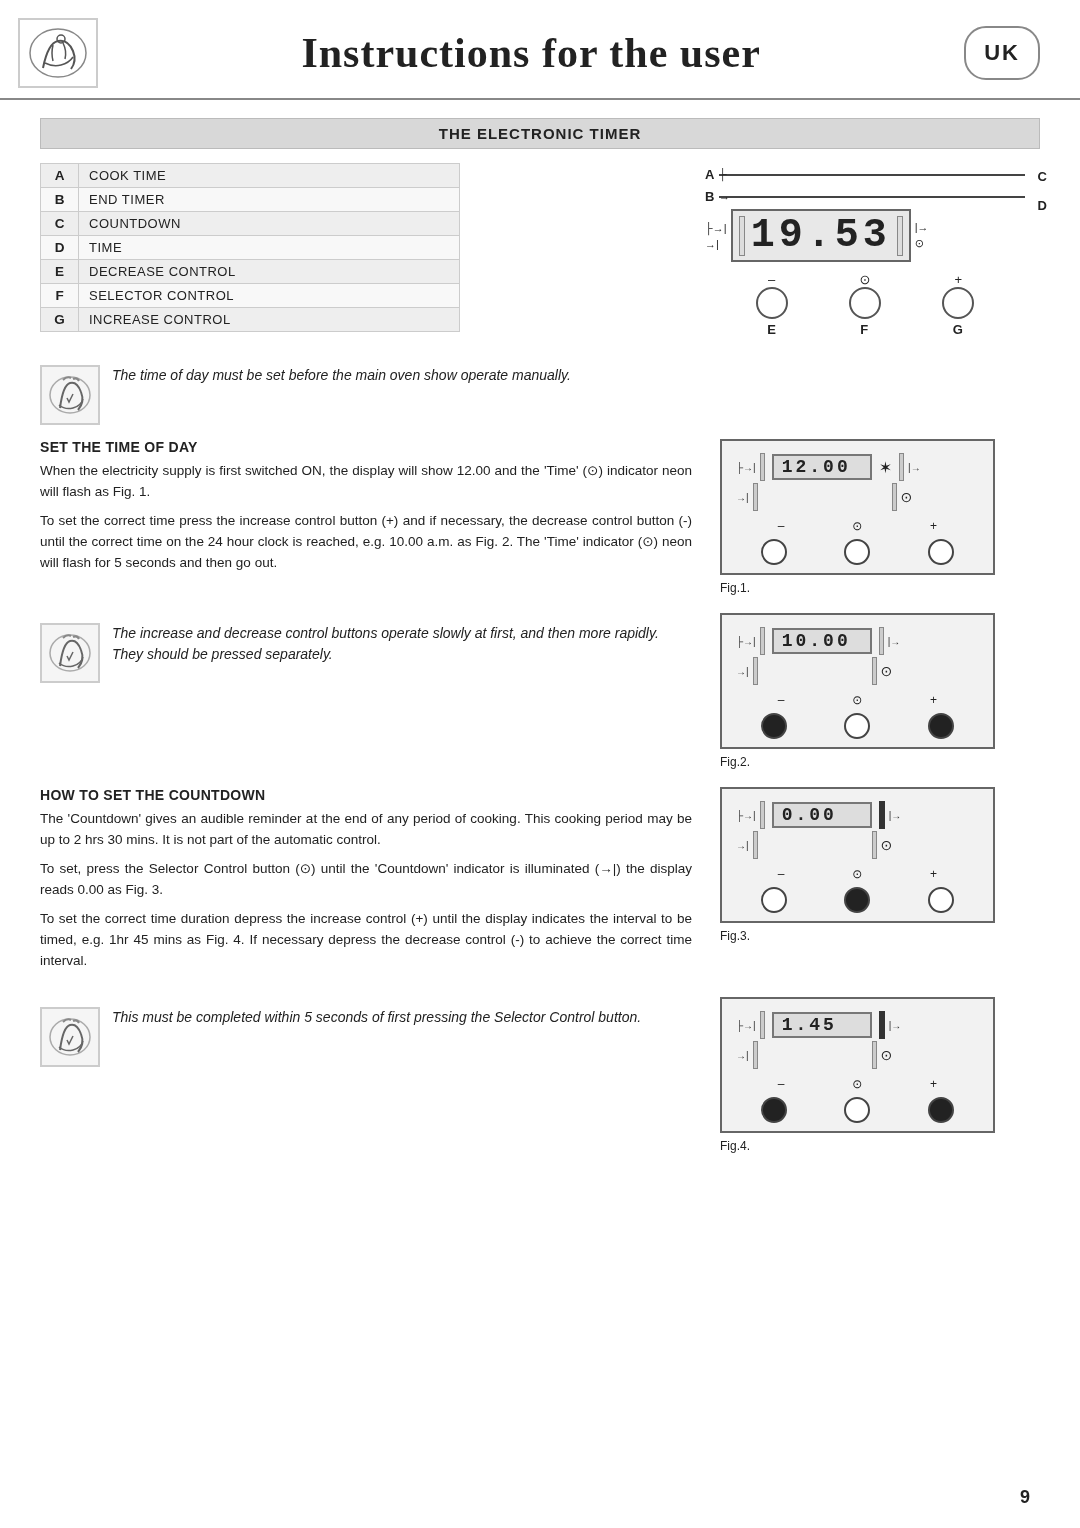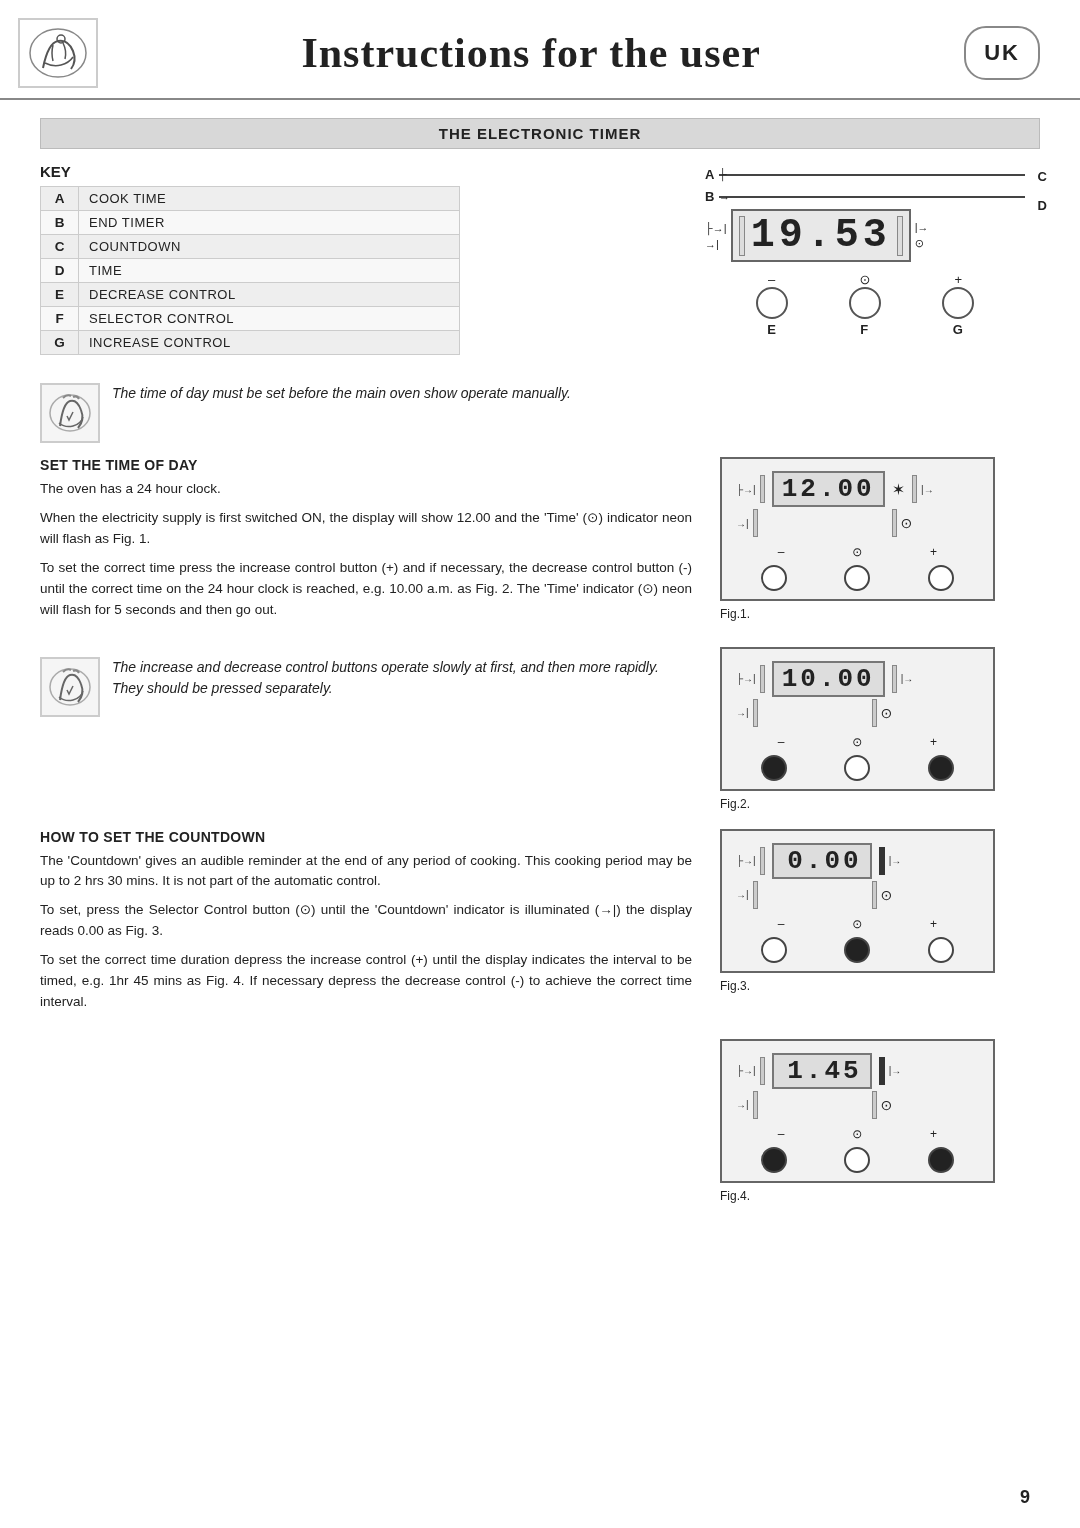--- a/index.html
+++ b/index.html
@@ -258,7 +258,6 @@
 
   <div class="content-row">
     <div class="key-table-area">
-      <div class="key-title">KEY</div>
       <table class="key-table">
         <tbody>
             <tr>

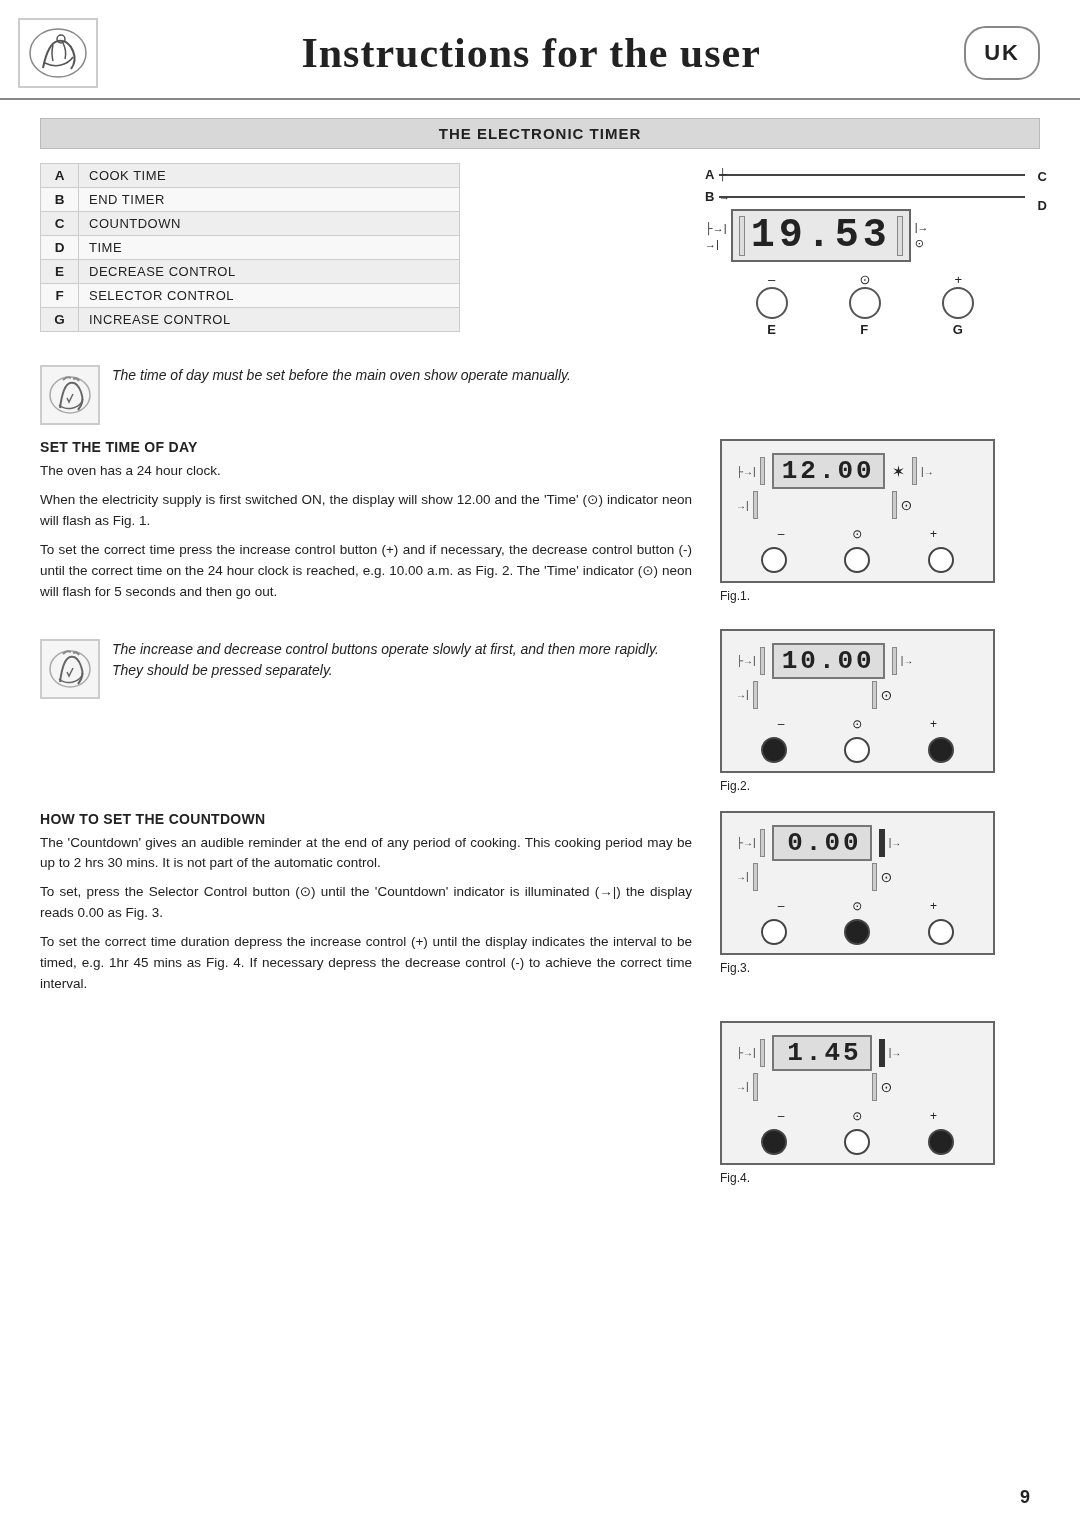--- a/index.html
+++ b/index.html
@@ -373,7 +373,6 @@
   <div class="content-row">
     <div class="content-left">
       <div class="section-heading">SET THE TIME OF DAY</div>
-      <div class="body-text">The oven has a 24 hour clock.</div>
       <div class="body-text">When the electricity supply is first switched ON, the display will show 12.00 and the 'Time' (⊙) indicator neon will flash as Fig. 1.</div>
       <div class="body-text">To set the correct time press the increase control button (+) and if necessary, the decrease control button (-) until the correct time on the 24 hour clock is reached, e.g. 10.00 a.m. as Fig. 2. The 'Time' indicator (⊙) neon will flash for 5 seconds and then go out.</div>
     </div>

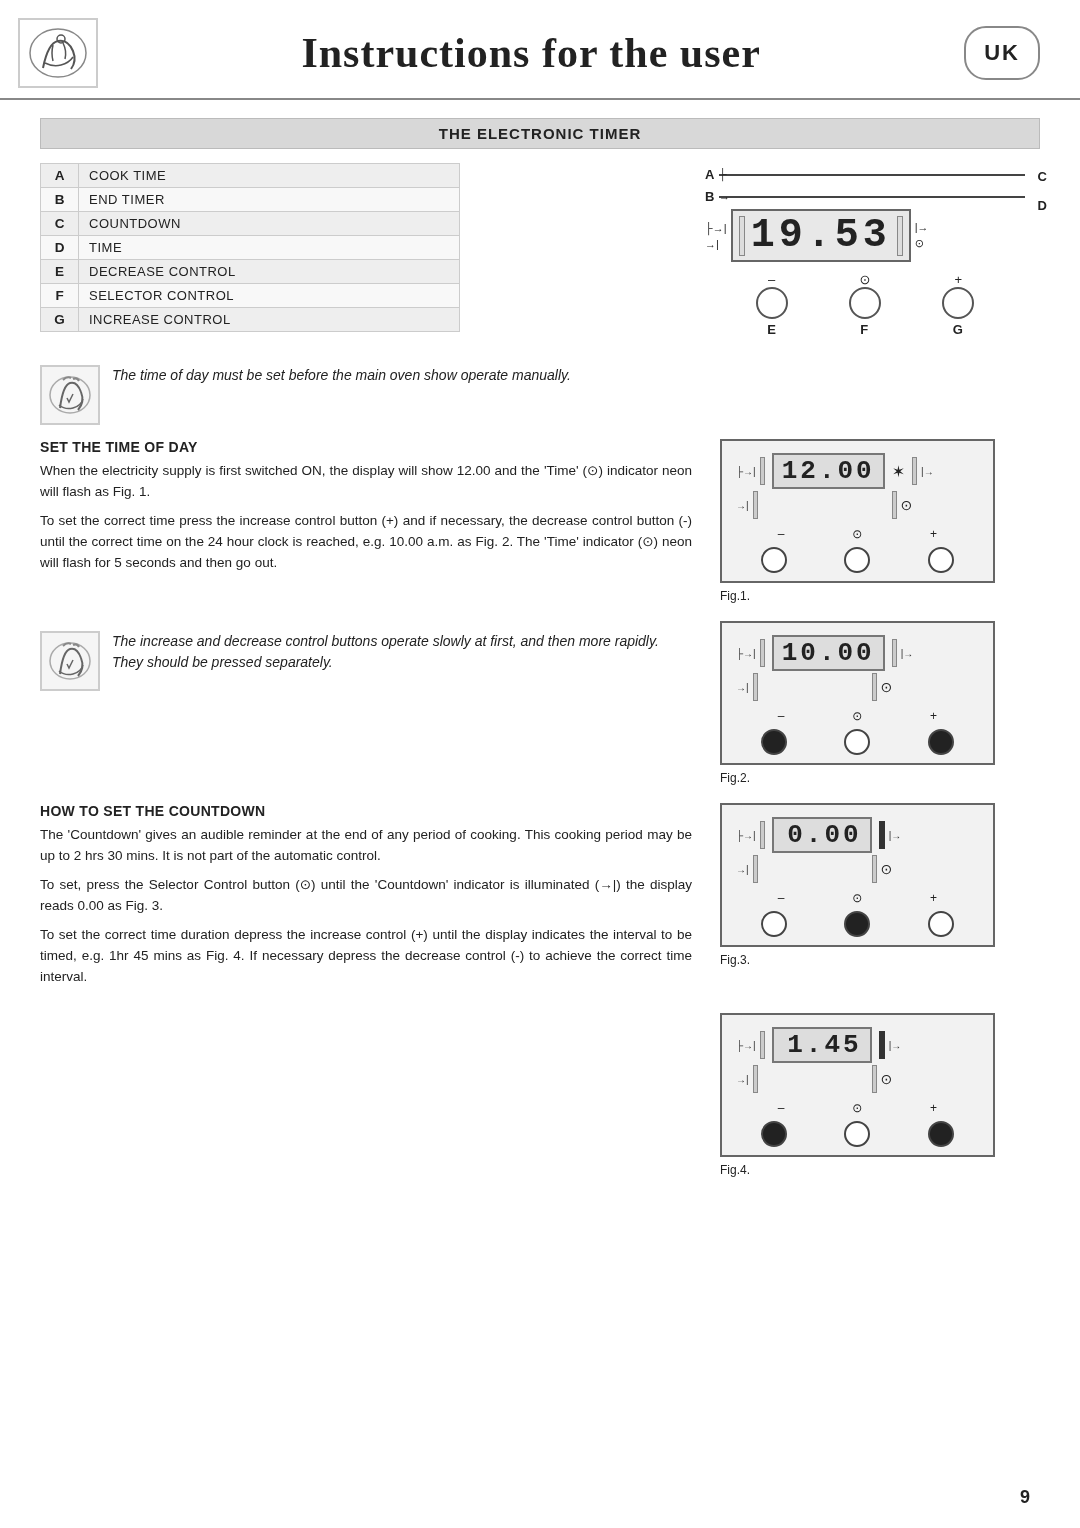--- a/index.html
+++ b/index.html
@@ -205,12 +205,12 @@
       border: 2px solid #777;
       background: #ddd;
       font-family: 'Courier New', monospace;
-      font-size: 26px;
+      font-size: 18px;
       font-weight: bold;
       letter-spacing: 3px;
       padding: 1px 8px;
       min-width: 100px;
-      text-align: right;
+      text-align: left;
     }
     .sdarr { font-size: 10px; color: #333; }
     .sdclock { font-size: 14px; }

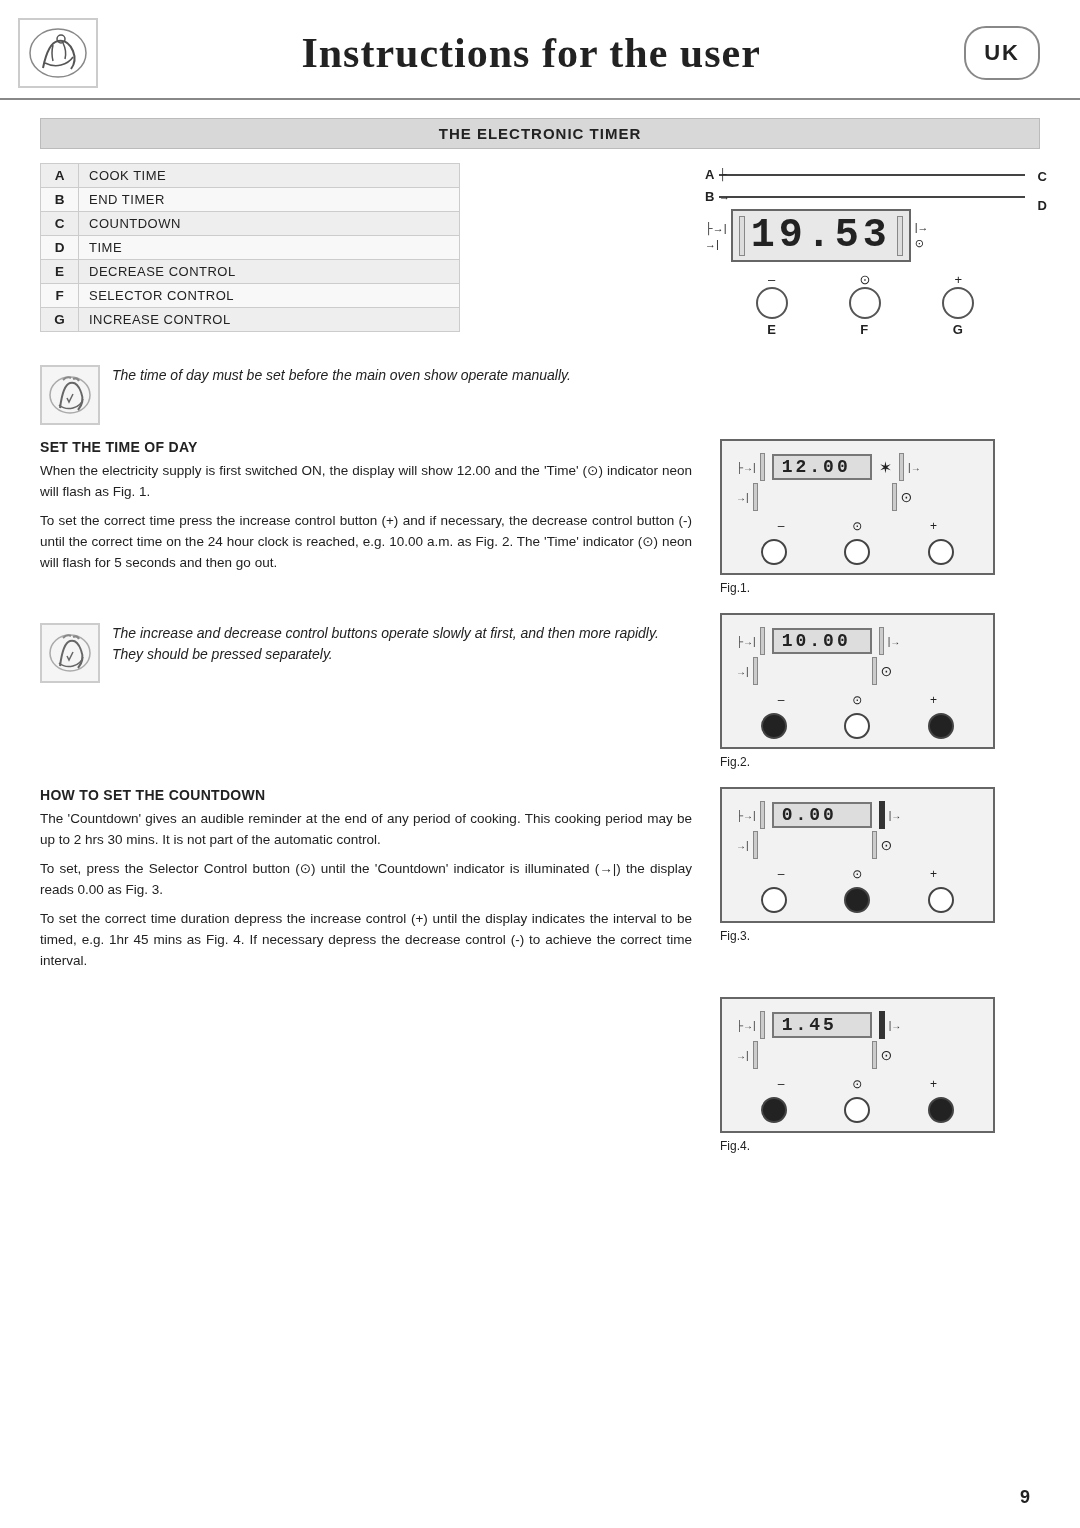--- a/index.html
+++ b/index.html
@@ -503,6 +503,19 @@
 
   <div class="content-row">
     <div class="content-left">
+      <div class="tip-box">
+        <div class="tip-icon">
+          <svg width="50" height="50" viewBox="0 0 50 50">
+            <ellipse cx="25" cy="25" rx="20" ry="18" fill="none" stroke="#aaa" stroke-width="1.5"></ellipse>
+            <path d="M15,38 Q18,15 25,13 Q32,11 36,22 Q40,32 33,40" fill="none" stroke="#666" stroke-width="2"></path>
+            <path d="M18,10 Q22,6 26,8" fill="none" stroke="#888" stroke-width="2"></path>
+            <path d="M28,9 Q32,7 34,11" fill="none" stroke="#888" stroke-width="2"></path>
+            <path d="M14,35 Q20,40 28,38 Q36,36 38,29" fill="none" stroke="#666" stroke-width="1.5"></path>
+            <path d="M22,28 L24,32 L28,24" fill="none" stroke="#666" stroke-width="1.5"></path>
+          </svg>
+        </div>
+        <div class="tip-text">This must be completed within 5 seconds of first pressing the Selector Control button.</div>
+      </div>
     </div>
     <div class="content-right">
       <div class="small-display-container">

